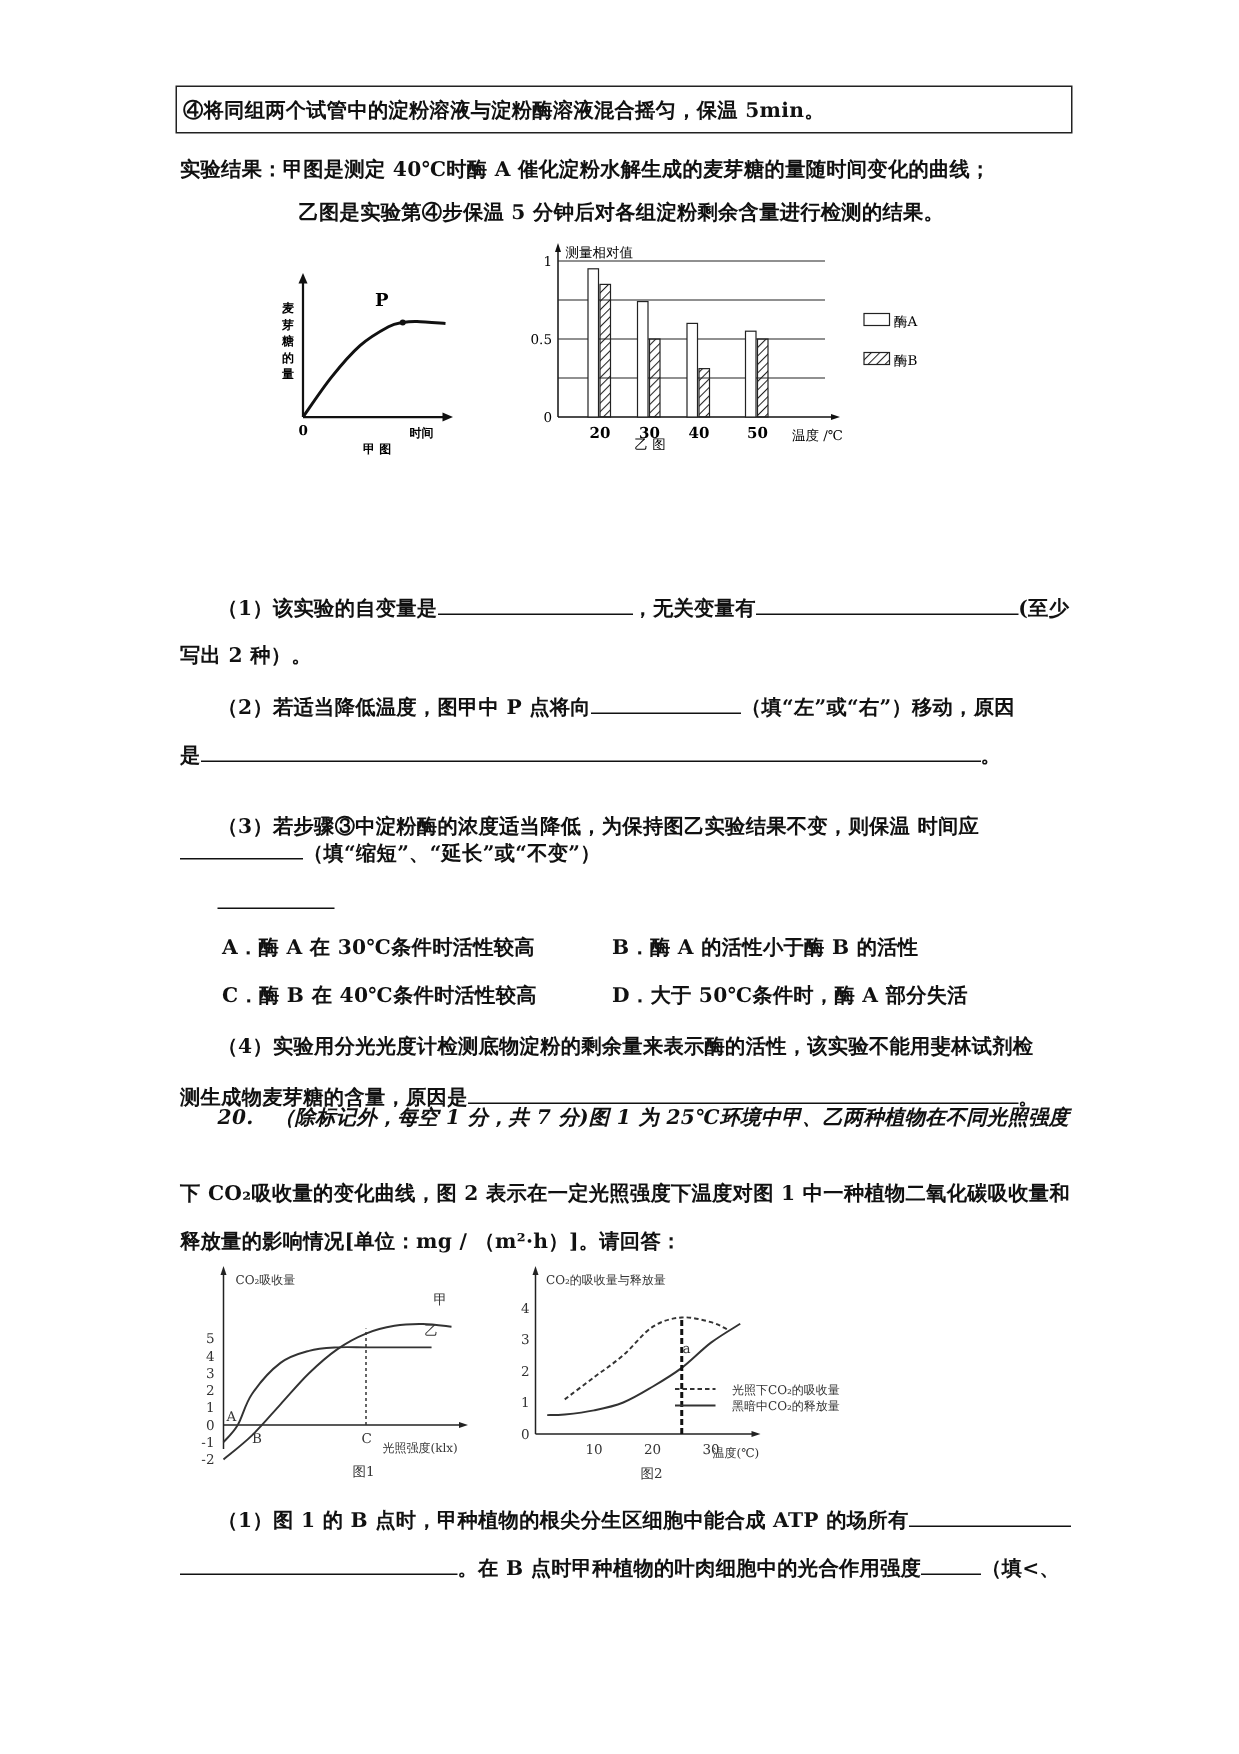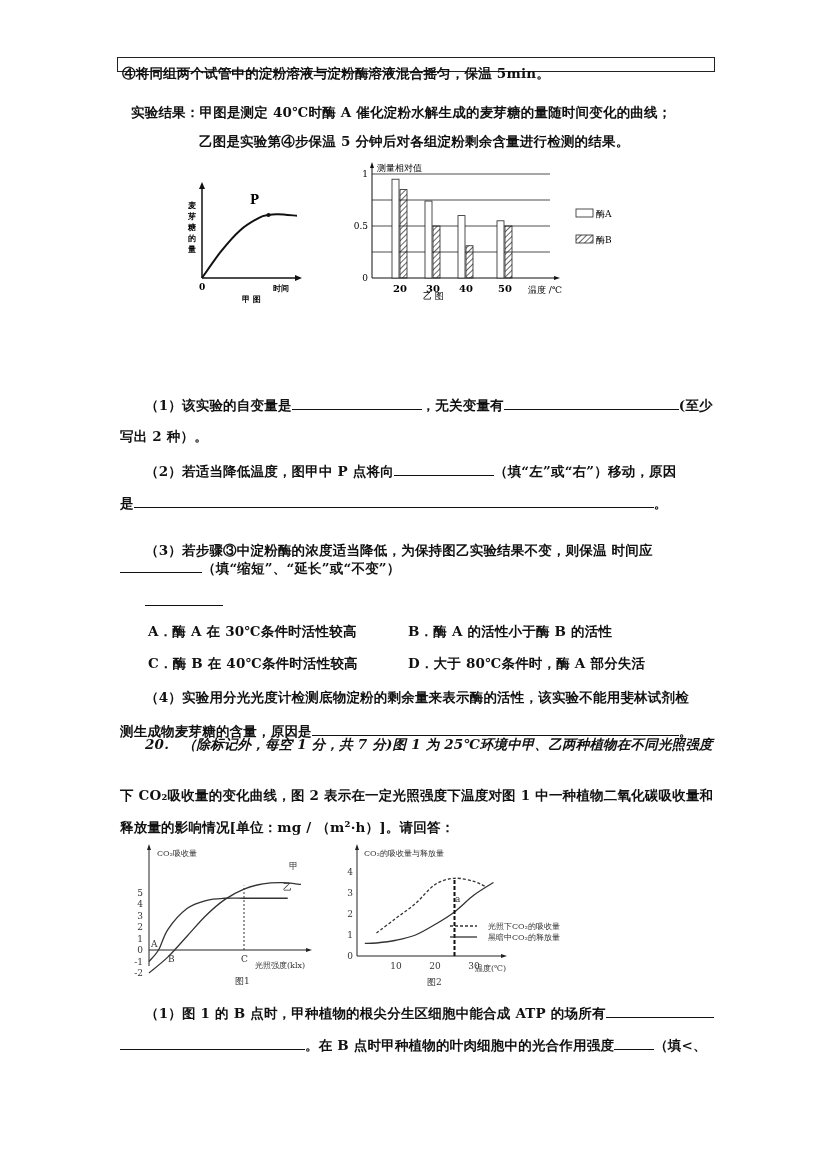--- a/index.html
+++ b/index.html
@@ -6,7 +6,7 @@
   body{width:826px;height:1169px;position:relative;overflow:hidden;
        font-family:"DejaVu Serif","Liberation Serif",serif;color:#111;}
   .line{position:absolute;font-size:13.5px;font-weight:bold;white-space:nowrap;letter-spacing:0.2px;}
-  .box{position:absolute;left:117px;top:57px;width:598px;height:15px;border:1.5px solid #222;box-sizing:border-box;}
+  .box{position:absolute;left:117px;top:57px;width:598px;height:32px;border:1.5px solid #222;box-sizing:border-box;}
   .blank{display:inline-block;border-bottom:1.3px solid #111;height:14px;vertical-align:baseline;}
   .fig{position:absolute;}
   svg text{font-family:"DejaVu Serif","Liberation Serif",serif;}

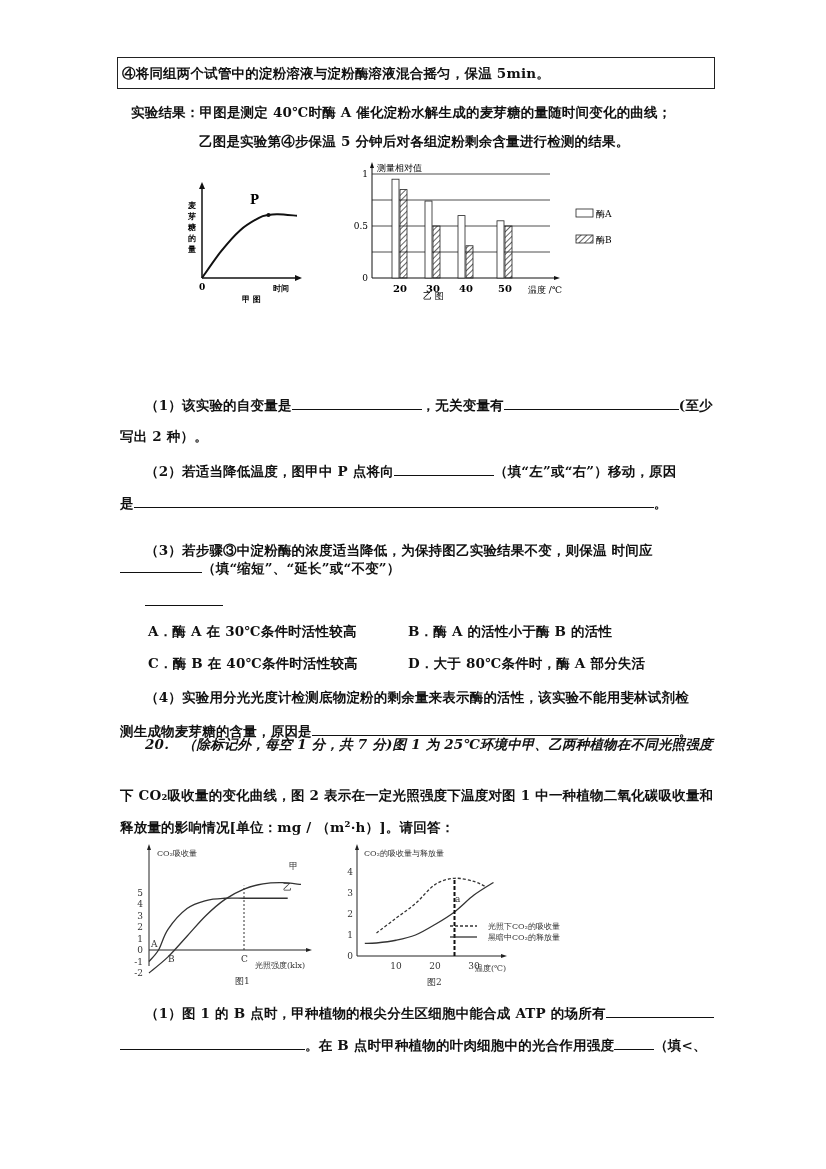--- a/index.html
+++ b/index.html
@@ -18,7 +18,7 @@
   <div class="line" style="left:4px;top:7px;">④将同组两个试管中的淀粉溶液与淀粉酶溶液混合摇匀，保温 5min。</div>
 </div>
 
-<div class="line" style="left:131px;top:104px;">实验结果：甲图是测定 40℃时酶 A 催化淀粉水解生成的麦芽糖的量随时间变化的曲线；</div>
+<div class="line" style="left:120px;top:104px;">实验结果：甲图是测定 40℃时酶 A 催化淀粉水解生成的麦芽糖的量随时间变化的曲线；</div>
 <div class="line" style="left:199px;top:133px;">乙图是实验第④步保温 5 分钟后对各组淀粉剩余含量进行检测的结果。</div>
 
 <svg class="fig" style="left:180px;top:178px;" width="140" height="130">

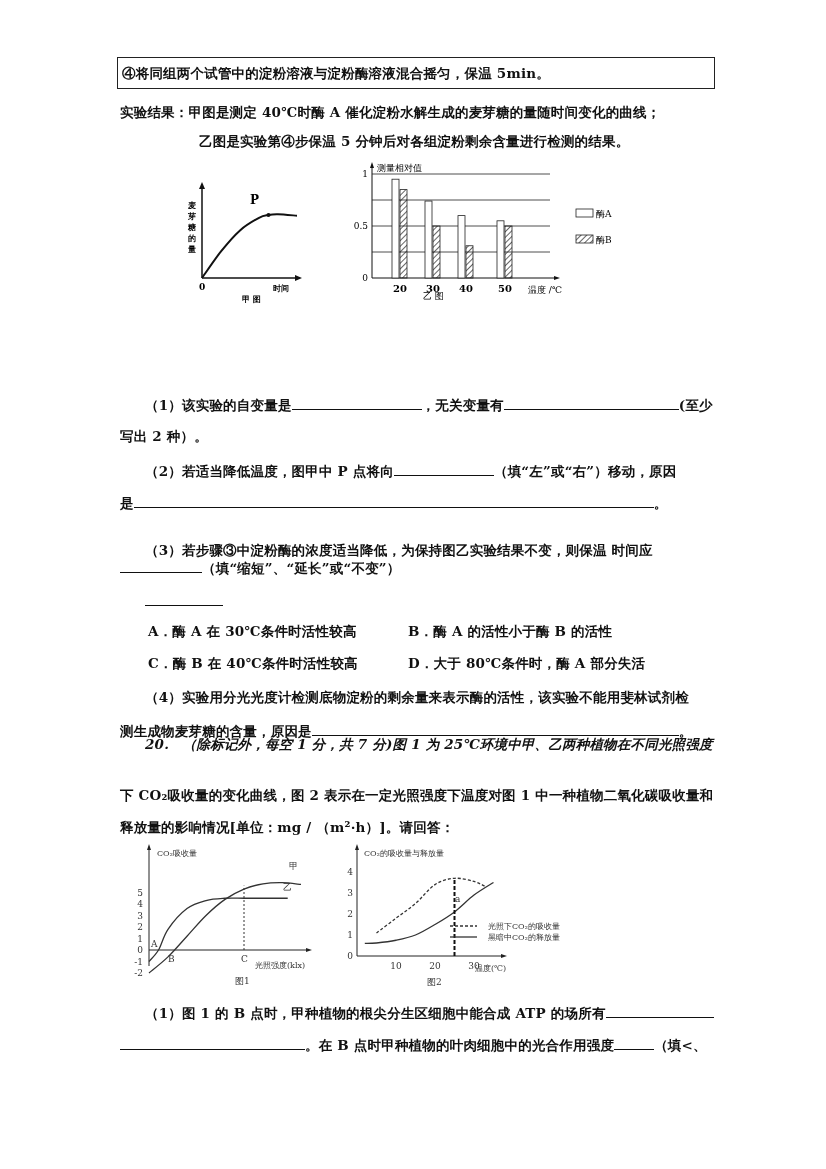--- a/index.html
+++ b/index.html
@@ -111,7 +111,7 @@
 <div class="line" style="left:148px;top:623px;">A．酶 A 在 30℃条件时活性较高</div>
 <div class="line" style="left:408px;top:623px;">B．酶 A 的活性小于酶 B 的活性</div>
 <div class="line" style="left:148px;top:655px;">C．酶 B 在 40℃条件时活性较高</div>
-<div class="line" style="left:408px;top:655px;">D．大于 80℃条件时，酶 A 部分失活</div>
+<div class="line" style="left:408px;top:655px;">D．大于 50℃条件时，酶 A 部分失活</div>
 
 <div class="line" style="left:145px;top:689px;">（4）实验用分光光度计检测底物淀粉的剩余量来表示酶的活性，该实验不能用斐林试剂检</div>
 <div class="line" style="left:120px;top:721px;">

